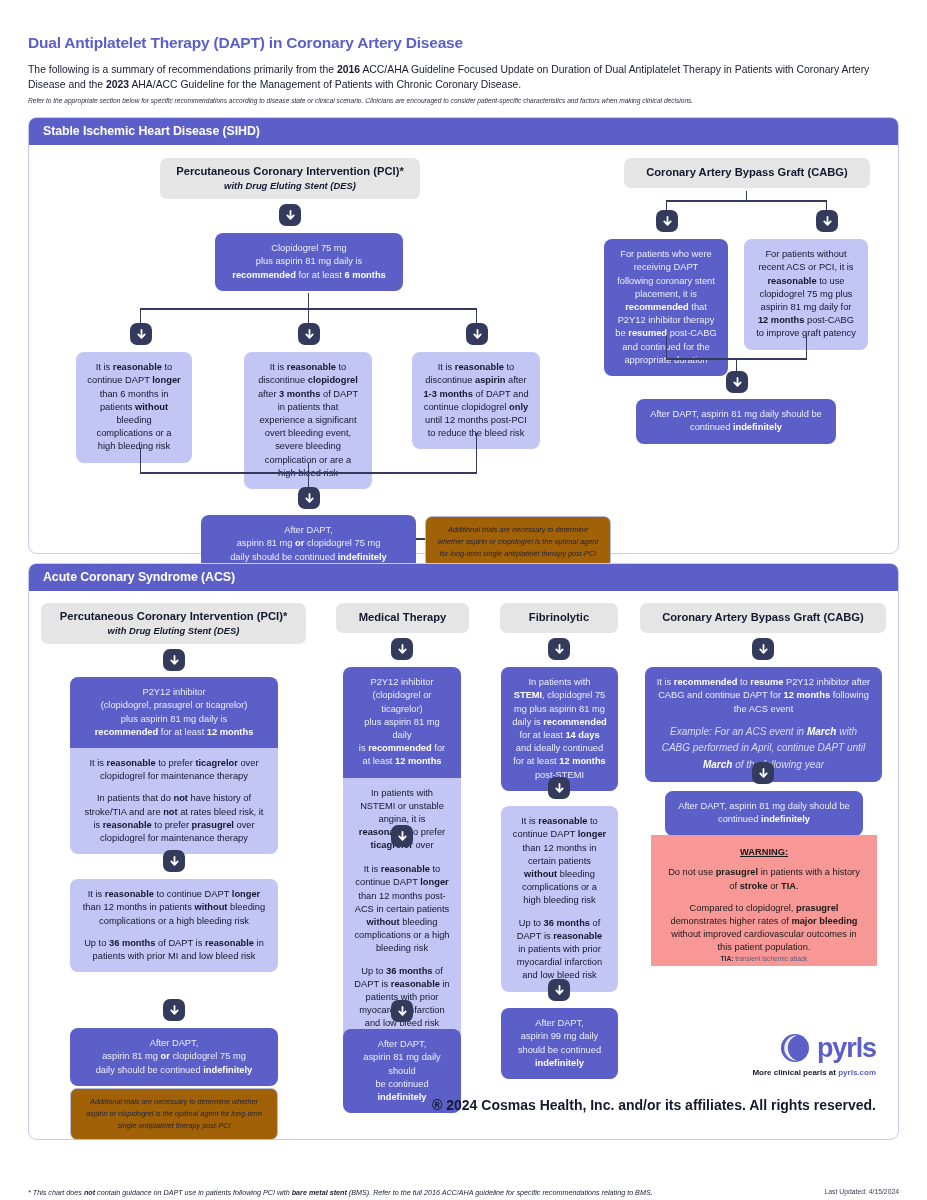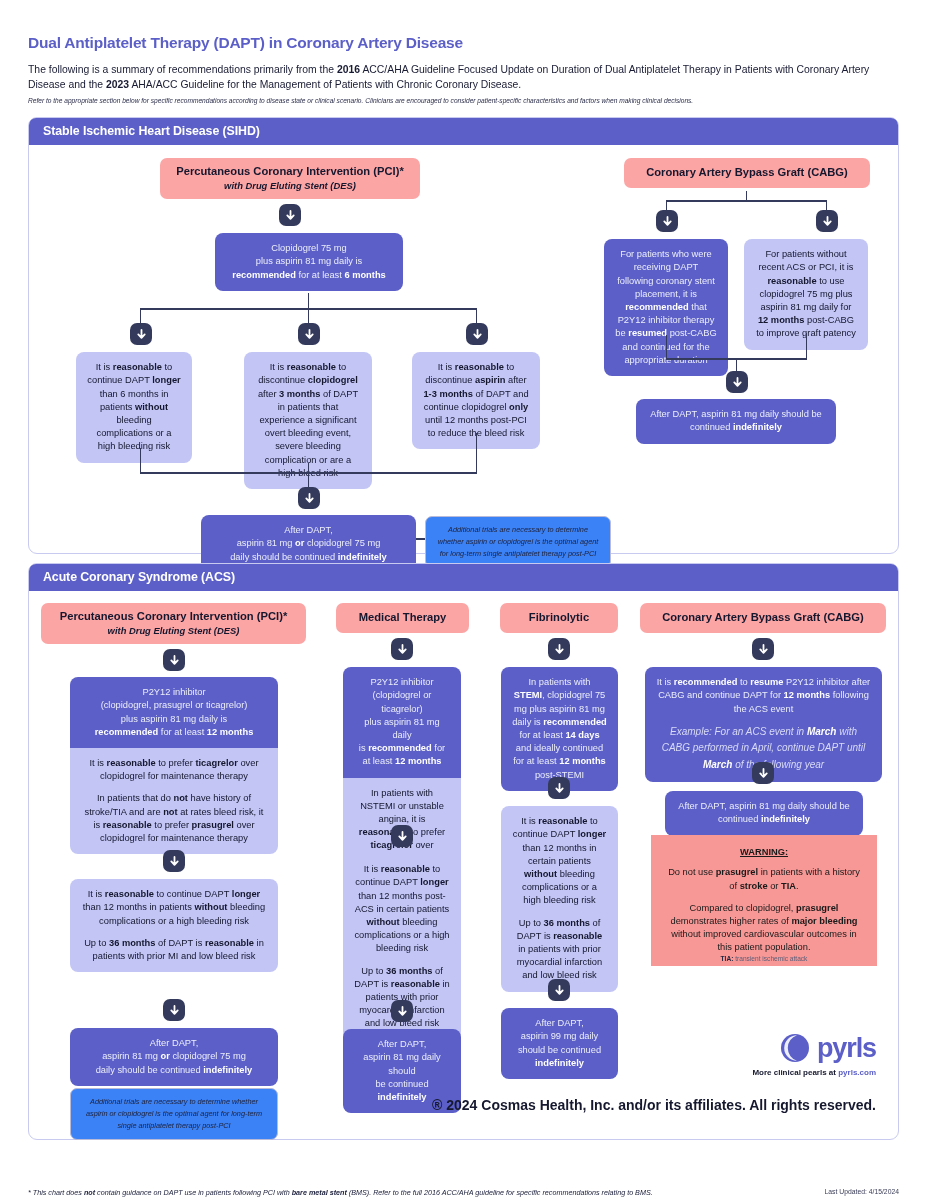--- a/index.html
+++ b/index.html
@@ -35,7 +35,7 @@
 
   
   .colhead {
-    background:#fca5a5; border-radius:7px; text-align:center;
+    background:#e5e5e5; border-radius:7px; text-align:center;
     padding:6px 10px 7px; font-size:11.2px; font-weight:bold; color:#14172e;
     line-height:1.28;
   }

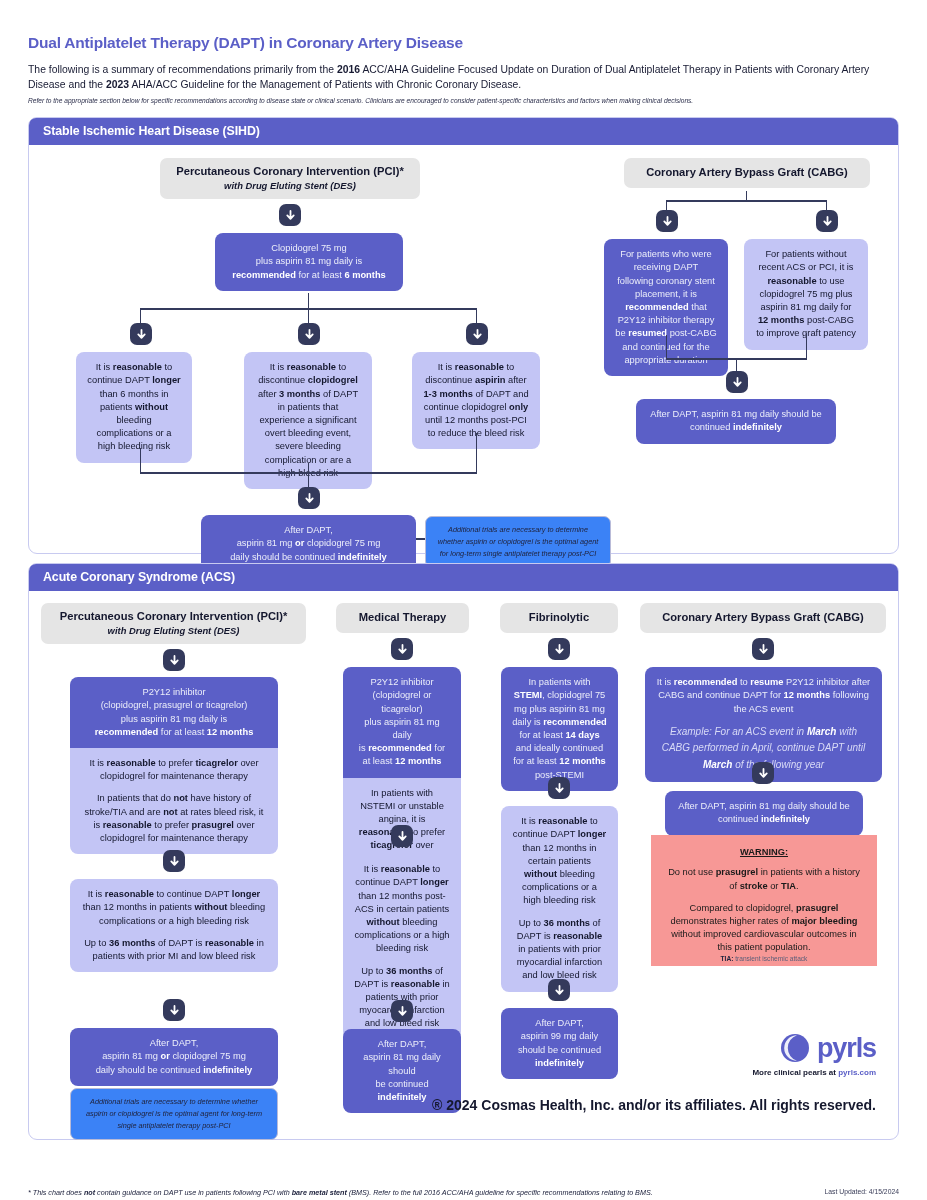--- a/index.html
+++ b/index.html
@@ -62,7 +62,7 @@
   .stack .seg-light p + p { margin-top:9px; }
 
   .note {
-    border:1px solid #b9bbd8; border-radius:7px; background:#3b82f6;
+    border:1px solid #b9bbd8; border-radius:7px; background:#a16207;
     font-size:7.3px; font-style:italic; color:#20243f; text-align:center;
     padding:7px 9px; line-height:1.62;
   }

